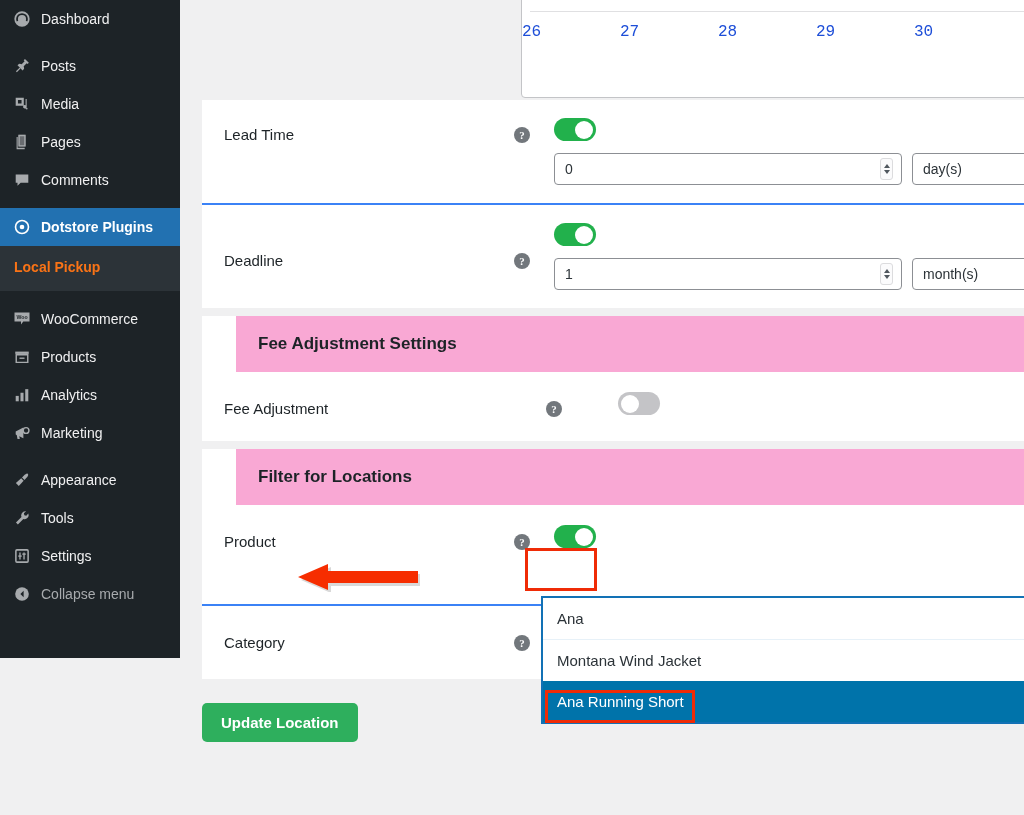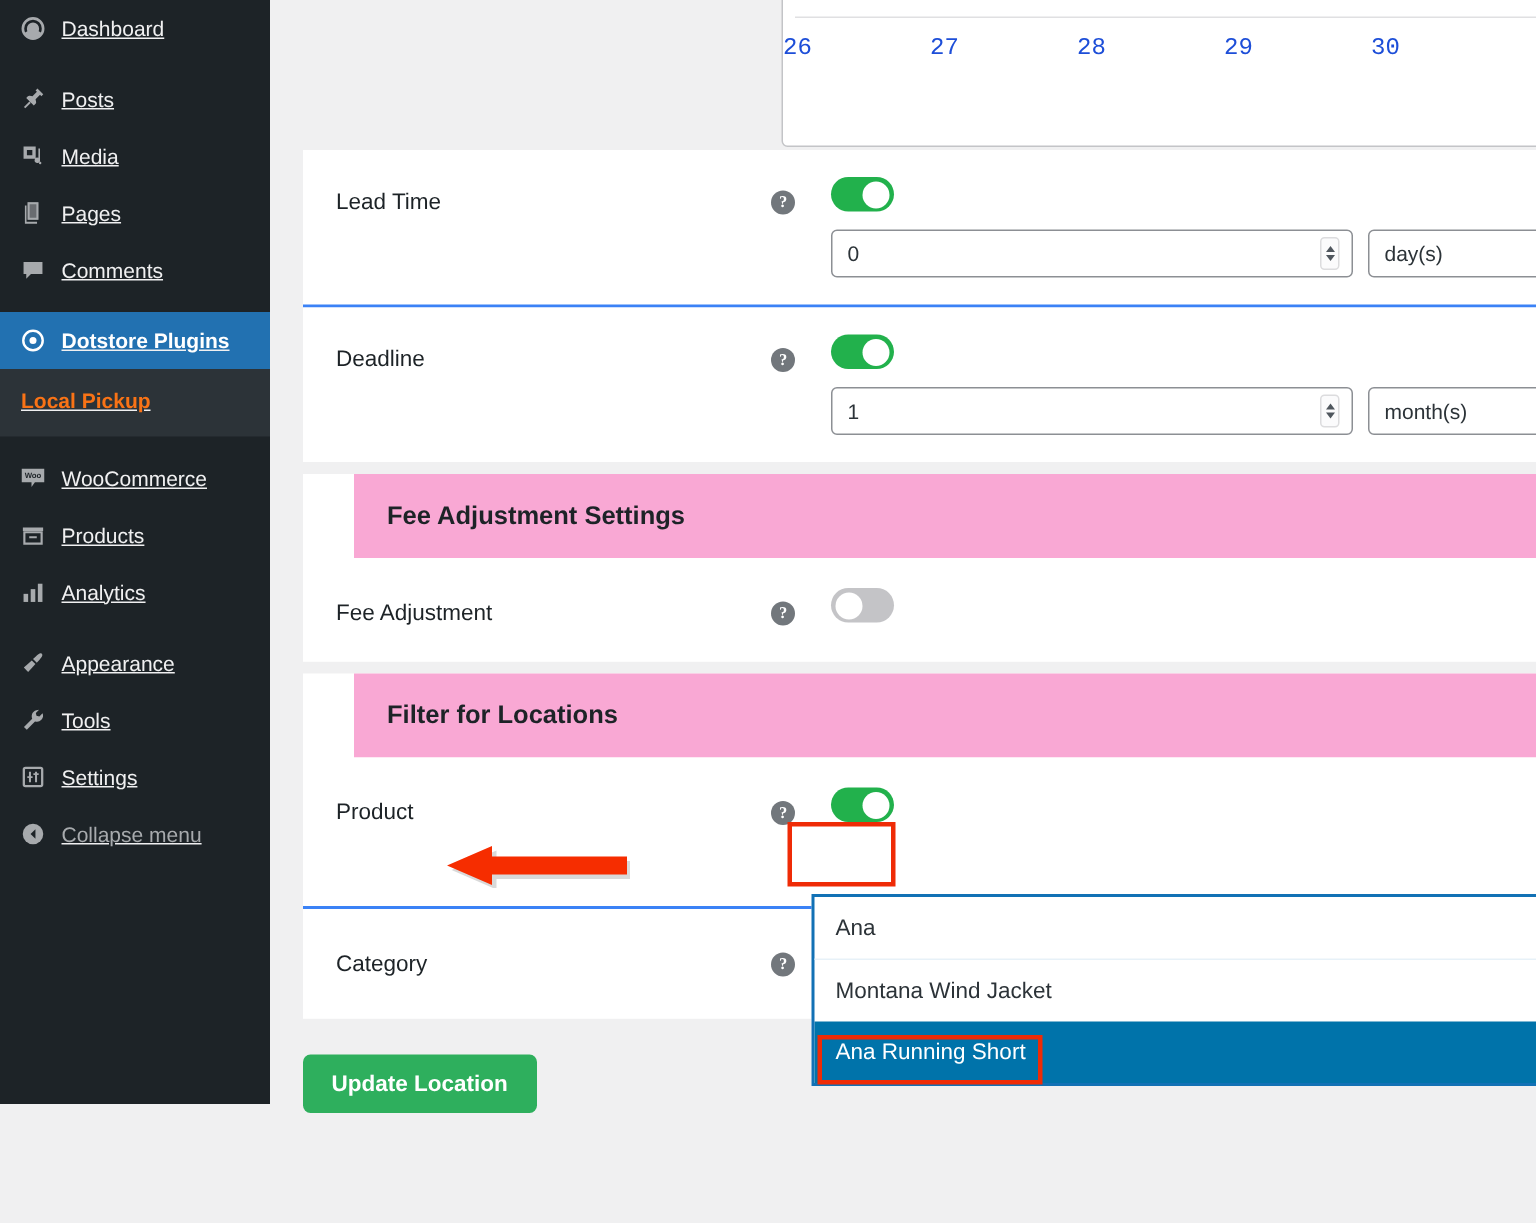--- a/index.html
+++ b/index.html
@@ -13,9 +13,9 @@
 
   
   #sidebar {
-    width: 180px; flex: 0 0 180px; height: 736px;
+    width: 180px; flex: 0 0 180px; height: 658px;
     background: #1d2327; color: #f0f0f1;
-    position: relative; z-index: 30; text-decoration: underline;
+    position: relative; z-index: 30;
   }
   .menu-item {
     display: flex; align-items: center;

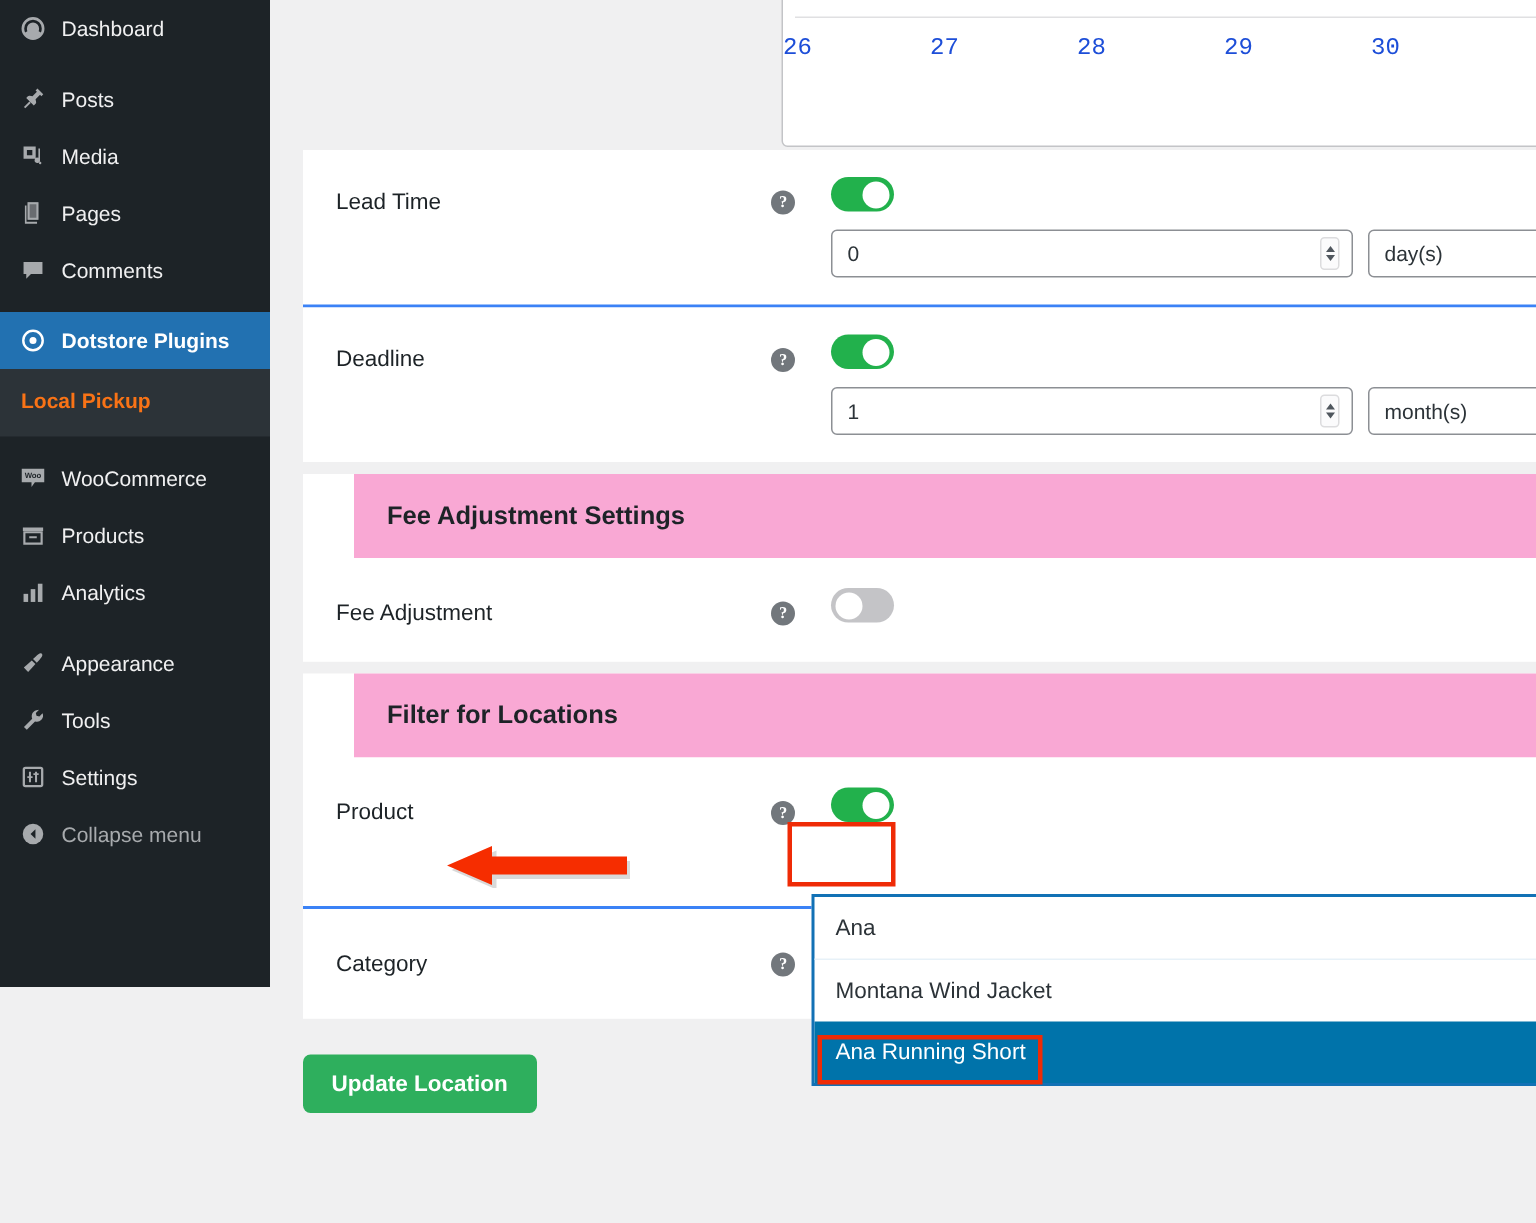--- a/index.html
+++ b/index.html
@@ -391,7 +391,7 @@
         </div>
       </div>
 
-      <div class="row" style="padding-top:18px;padding-bottom:18px;border-bottom:none;">
+      <div class="row" style="padding-top:18px;padding-bottom:18px;border-bottom:none;align-items:center;">
         <div class="row-label">Deadline</div>
         <div class="help-ico">?</div>
         <div class="row-control">

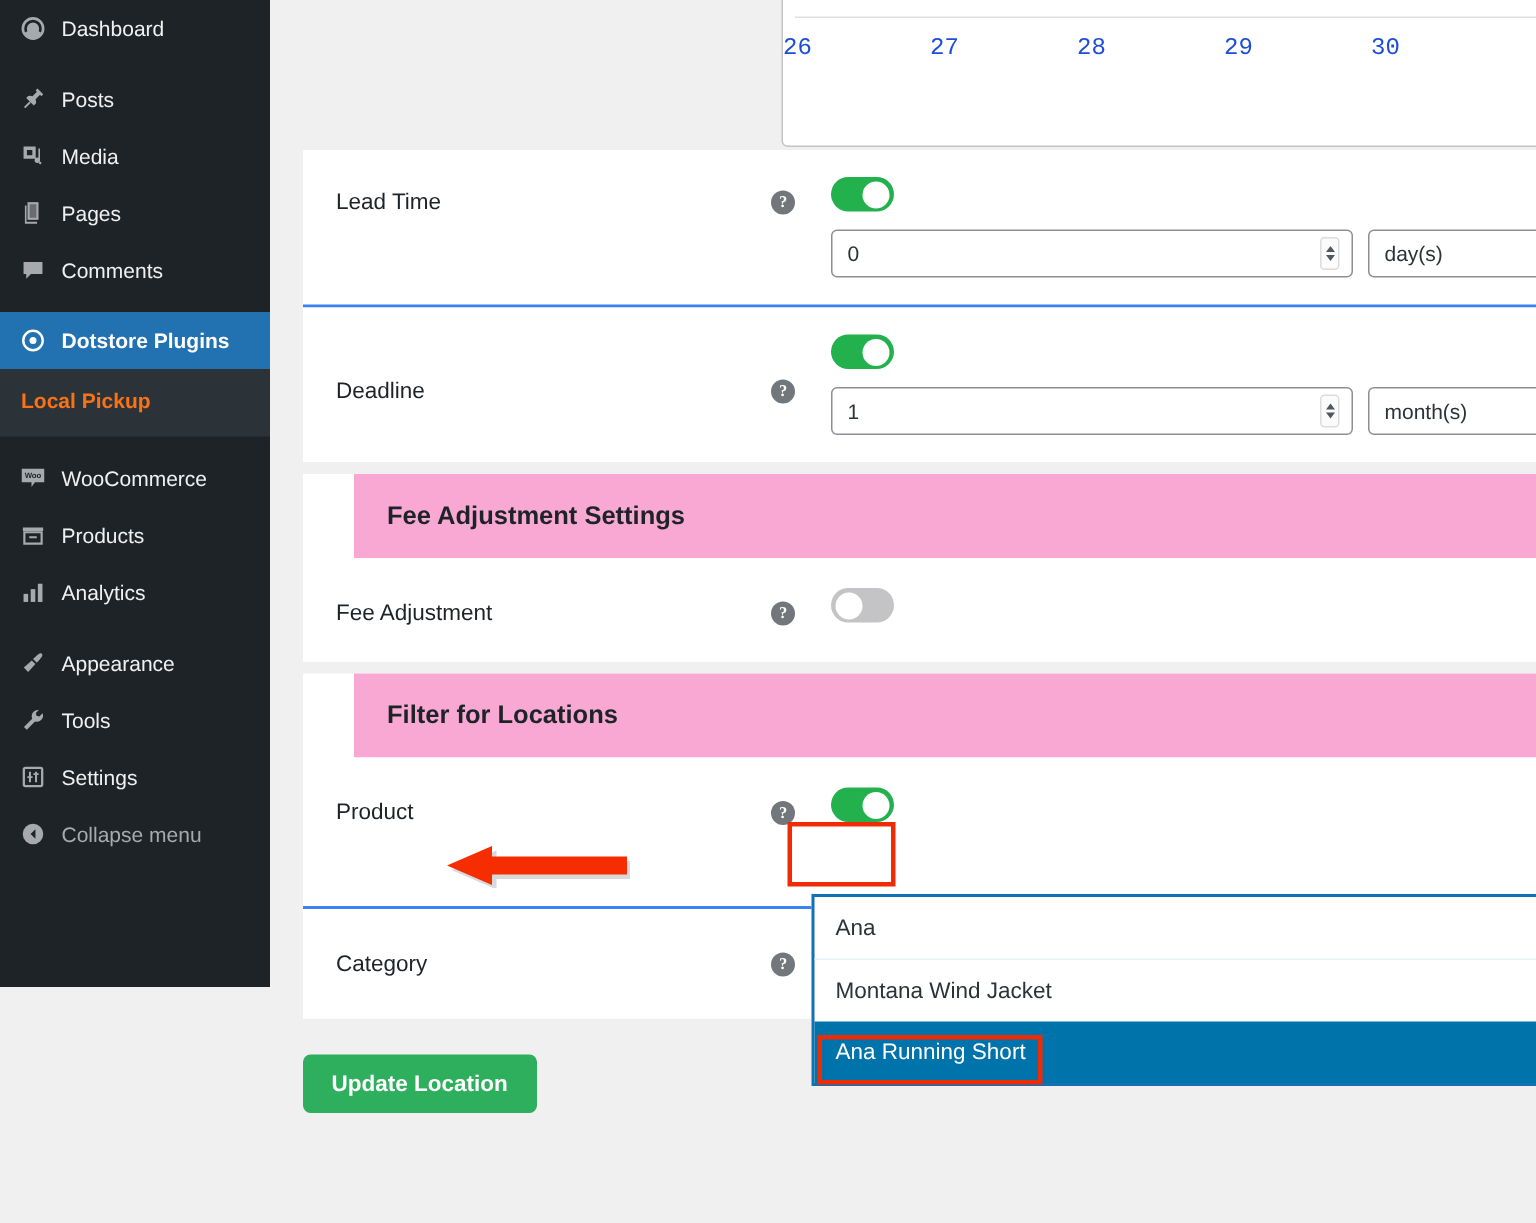--- a/index.html
+++ b/index.html
@@ -419,7 +419,7 @@
 
     <div class="card">
       <div class="sec-header">Fee Adjustment Settings</div>
-      <div class="row" style="padding-top:20px;padding-bottom:24px;border-bottom:none;">
+      <div class="row" style="padding-top:20px;padding-bottom:24px;border-bottom:none;gap:32px;">
         <div class="row-label">Fee Adjustment</div>
         <div class="help-ico">?</div>
         <div class="row-control">

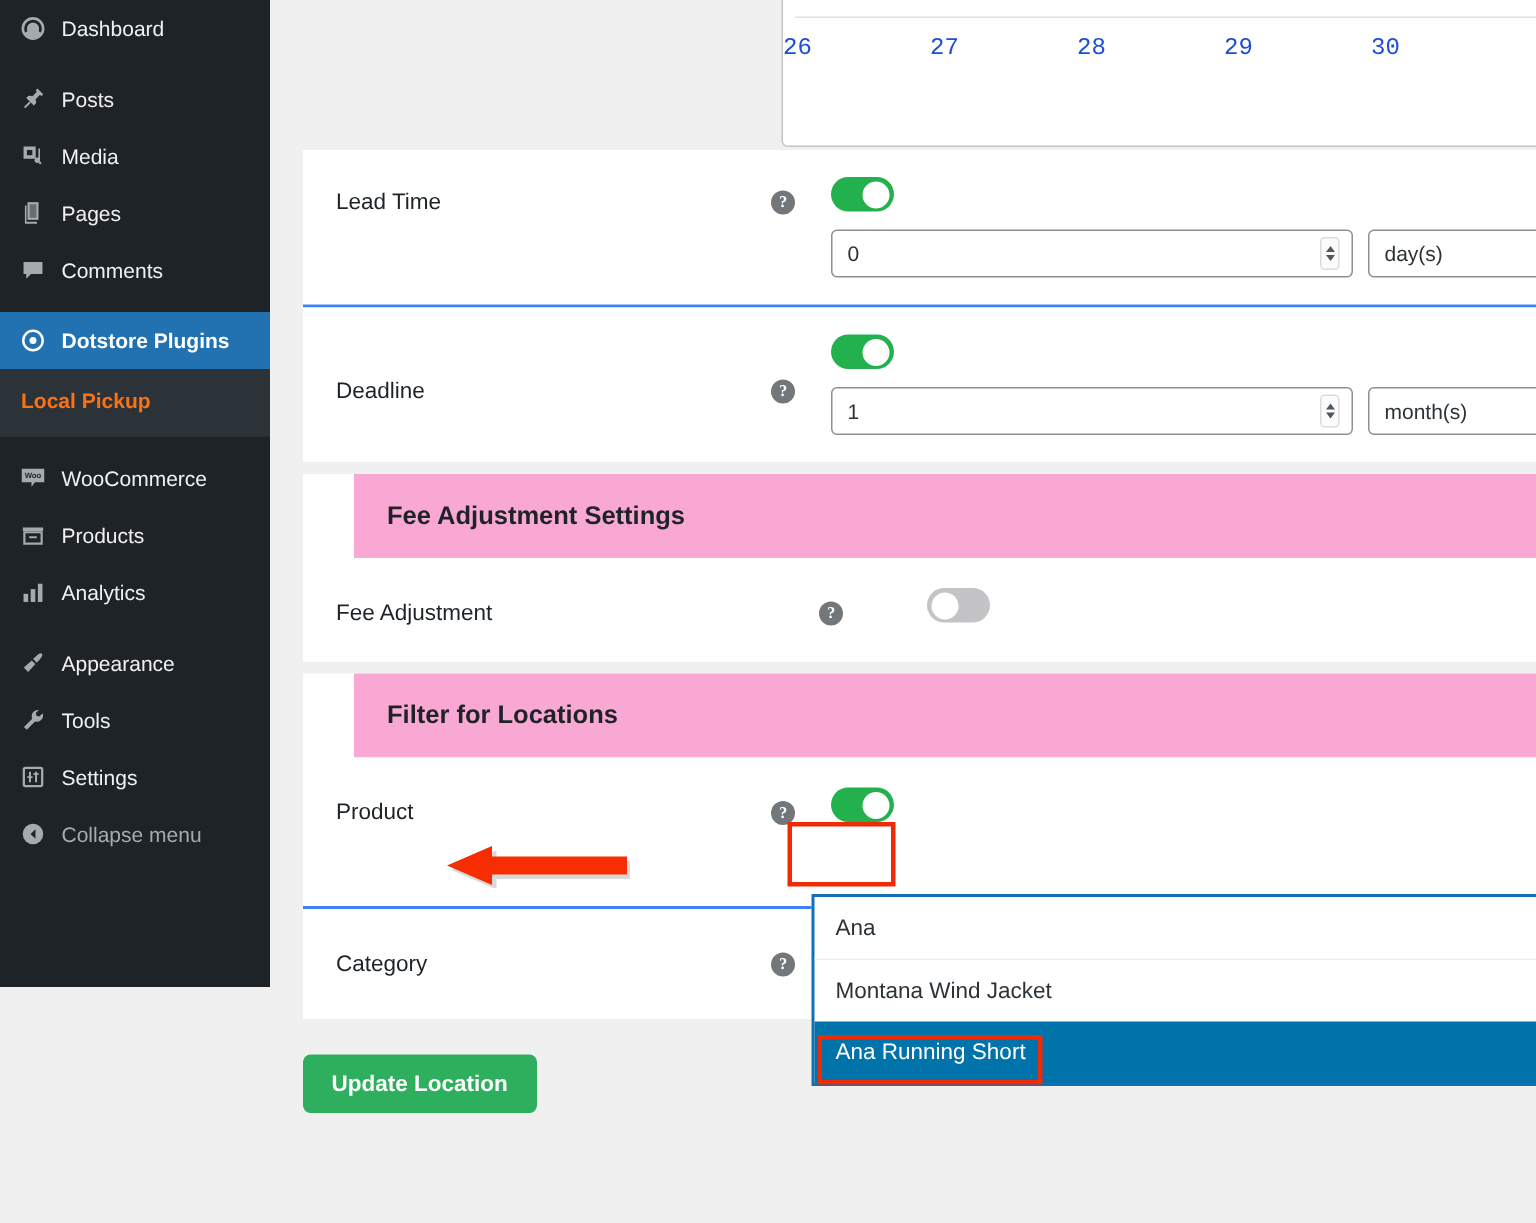--- a/index.html
+++ b/index.html
@@ -306,6 +306,16 @@
       <span class="mi-label">Analytics</span>
     </div>
 
+    <div class="menu-item">
+      <span class="mi-icon">
+        <svg width="18" height="18" viewBox="0 0 20 20" fill="currentColor">
+          <path d="M3 8.2l8.5-4.3v12L3 11.6z"></path>
+          <circle cx="14.5" cy="7.2" r="3.2" fill="none" stroke="currentColor" stroke-width="1.6"></circle>
+          <path d="M4 11.4h2.6l1 5.4H5z"></path>
+        </svg>
+      </span>
+      <span class="mi-label">Marketing</span>
+    </div>
 
     <div class="menu-gap"></div>
 

